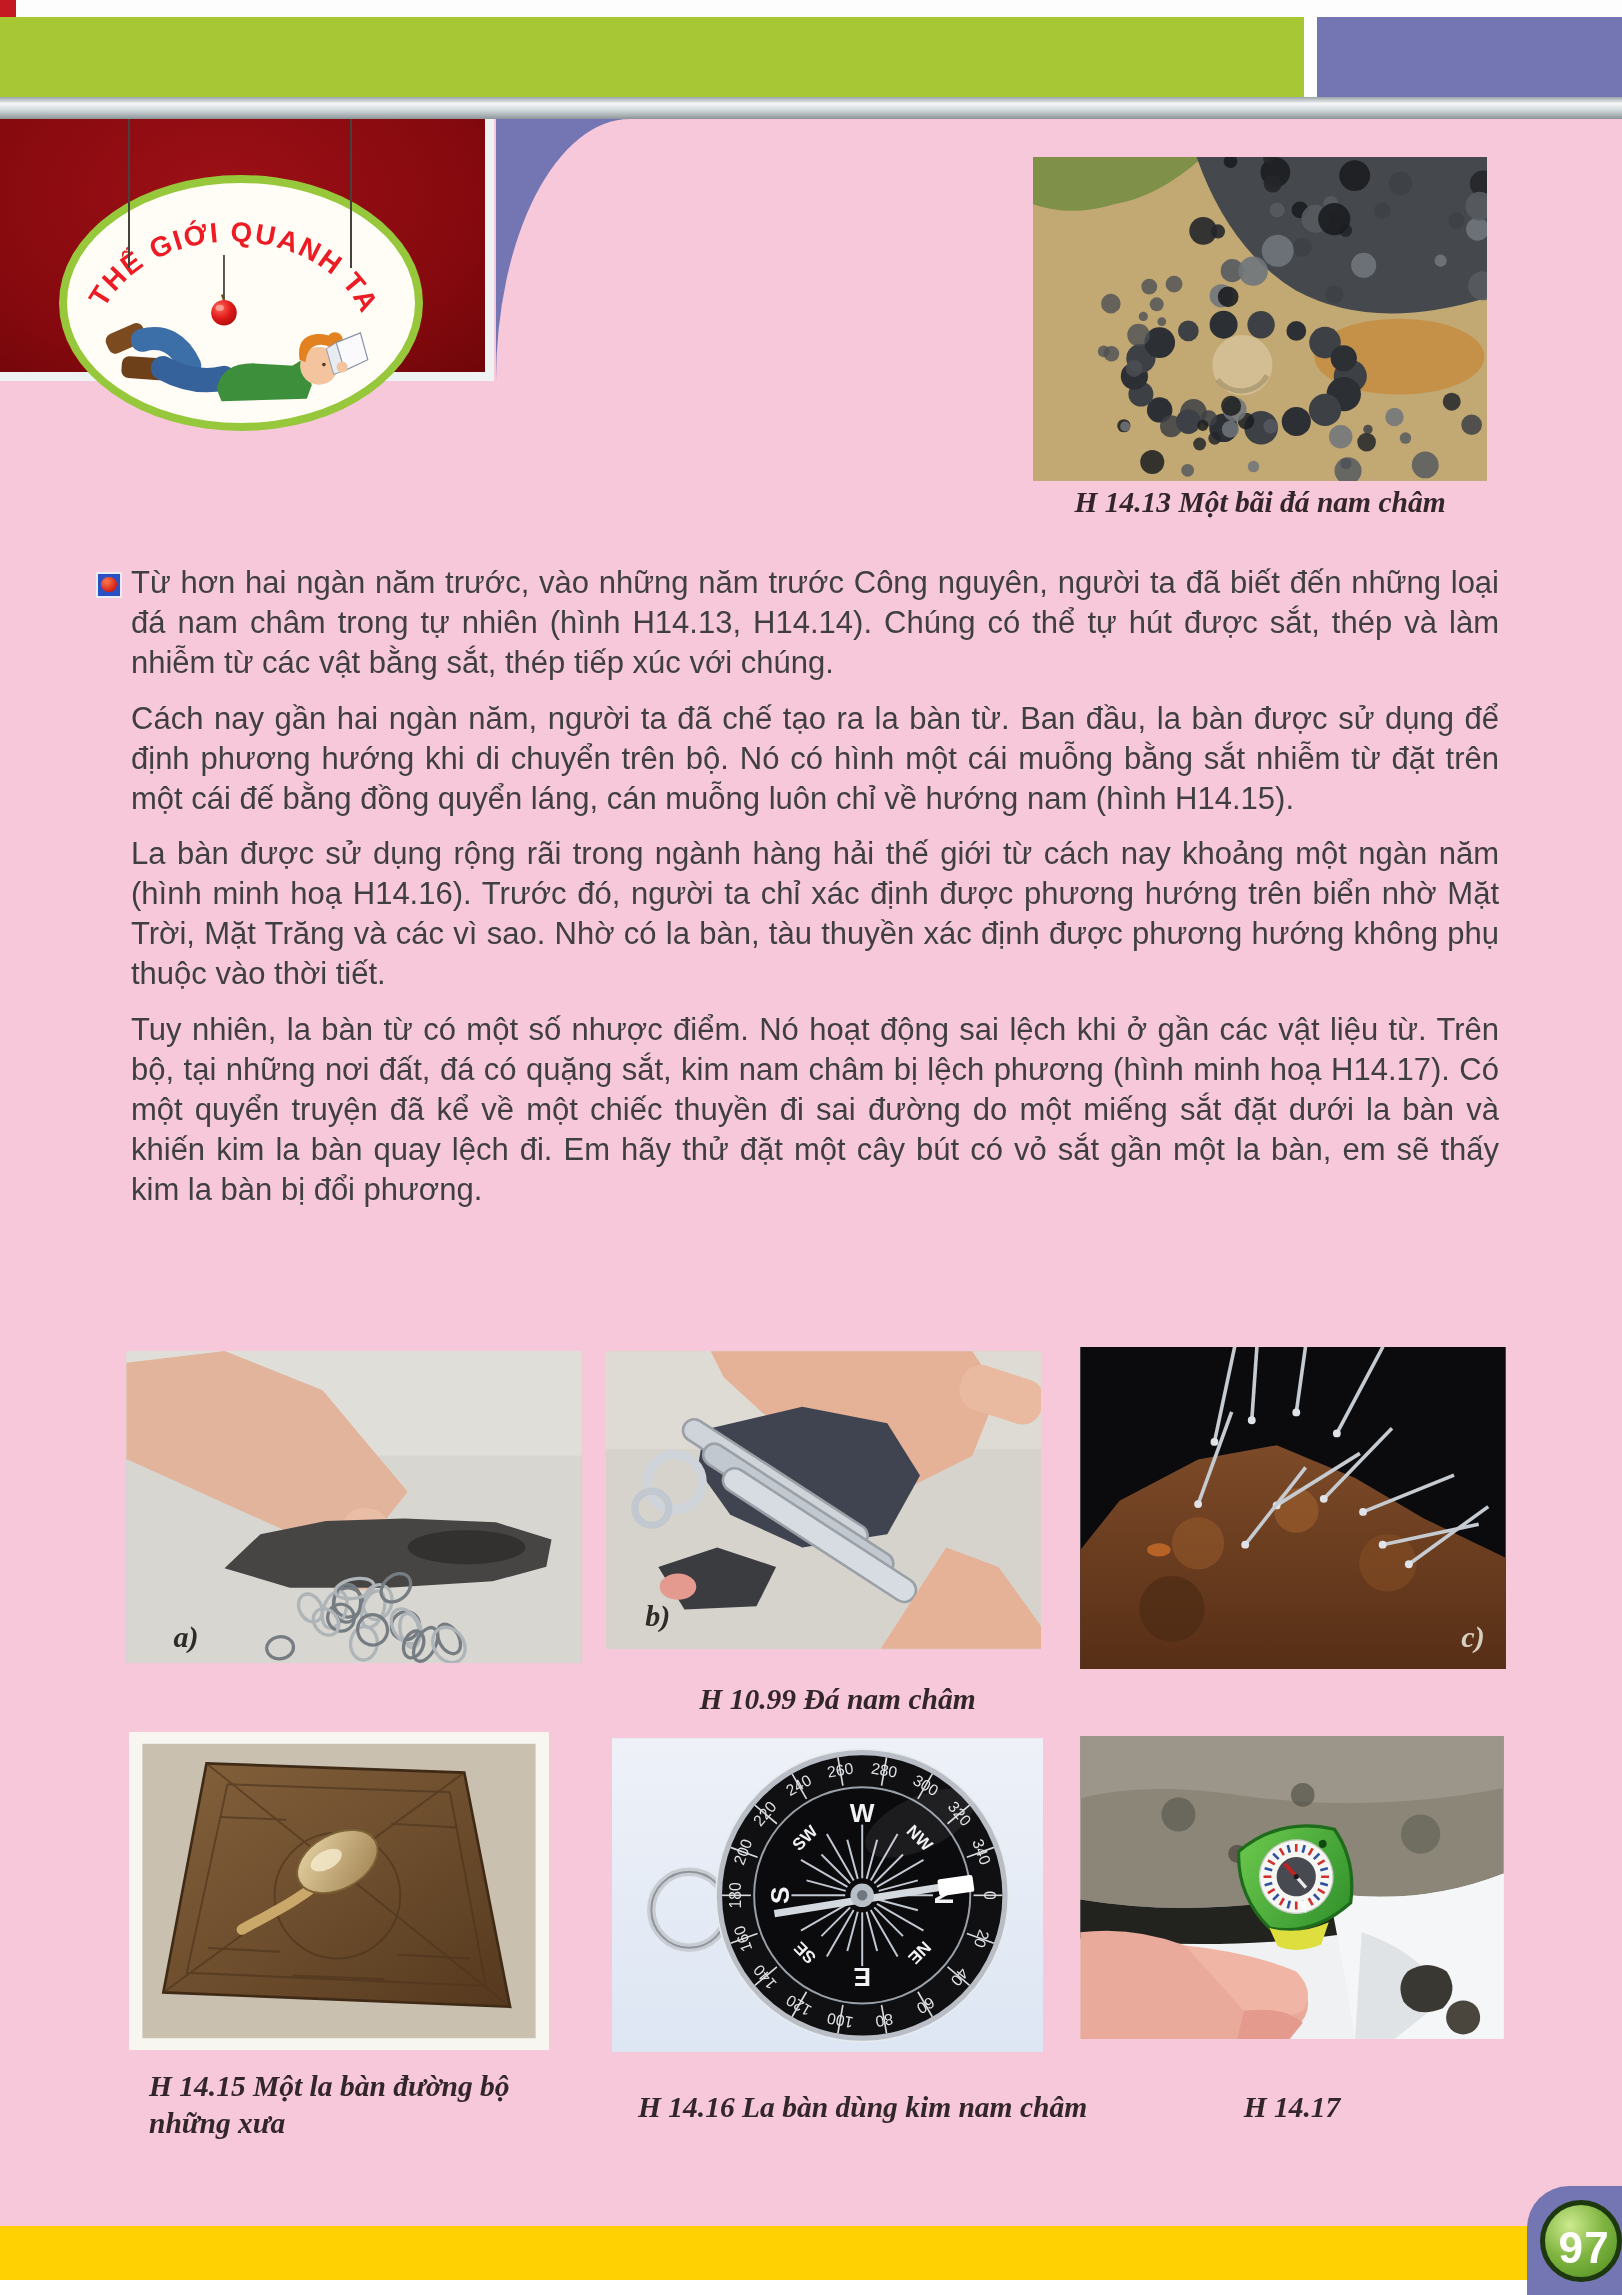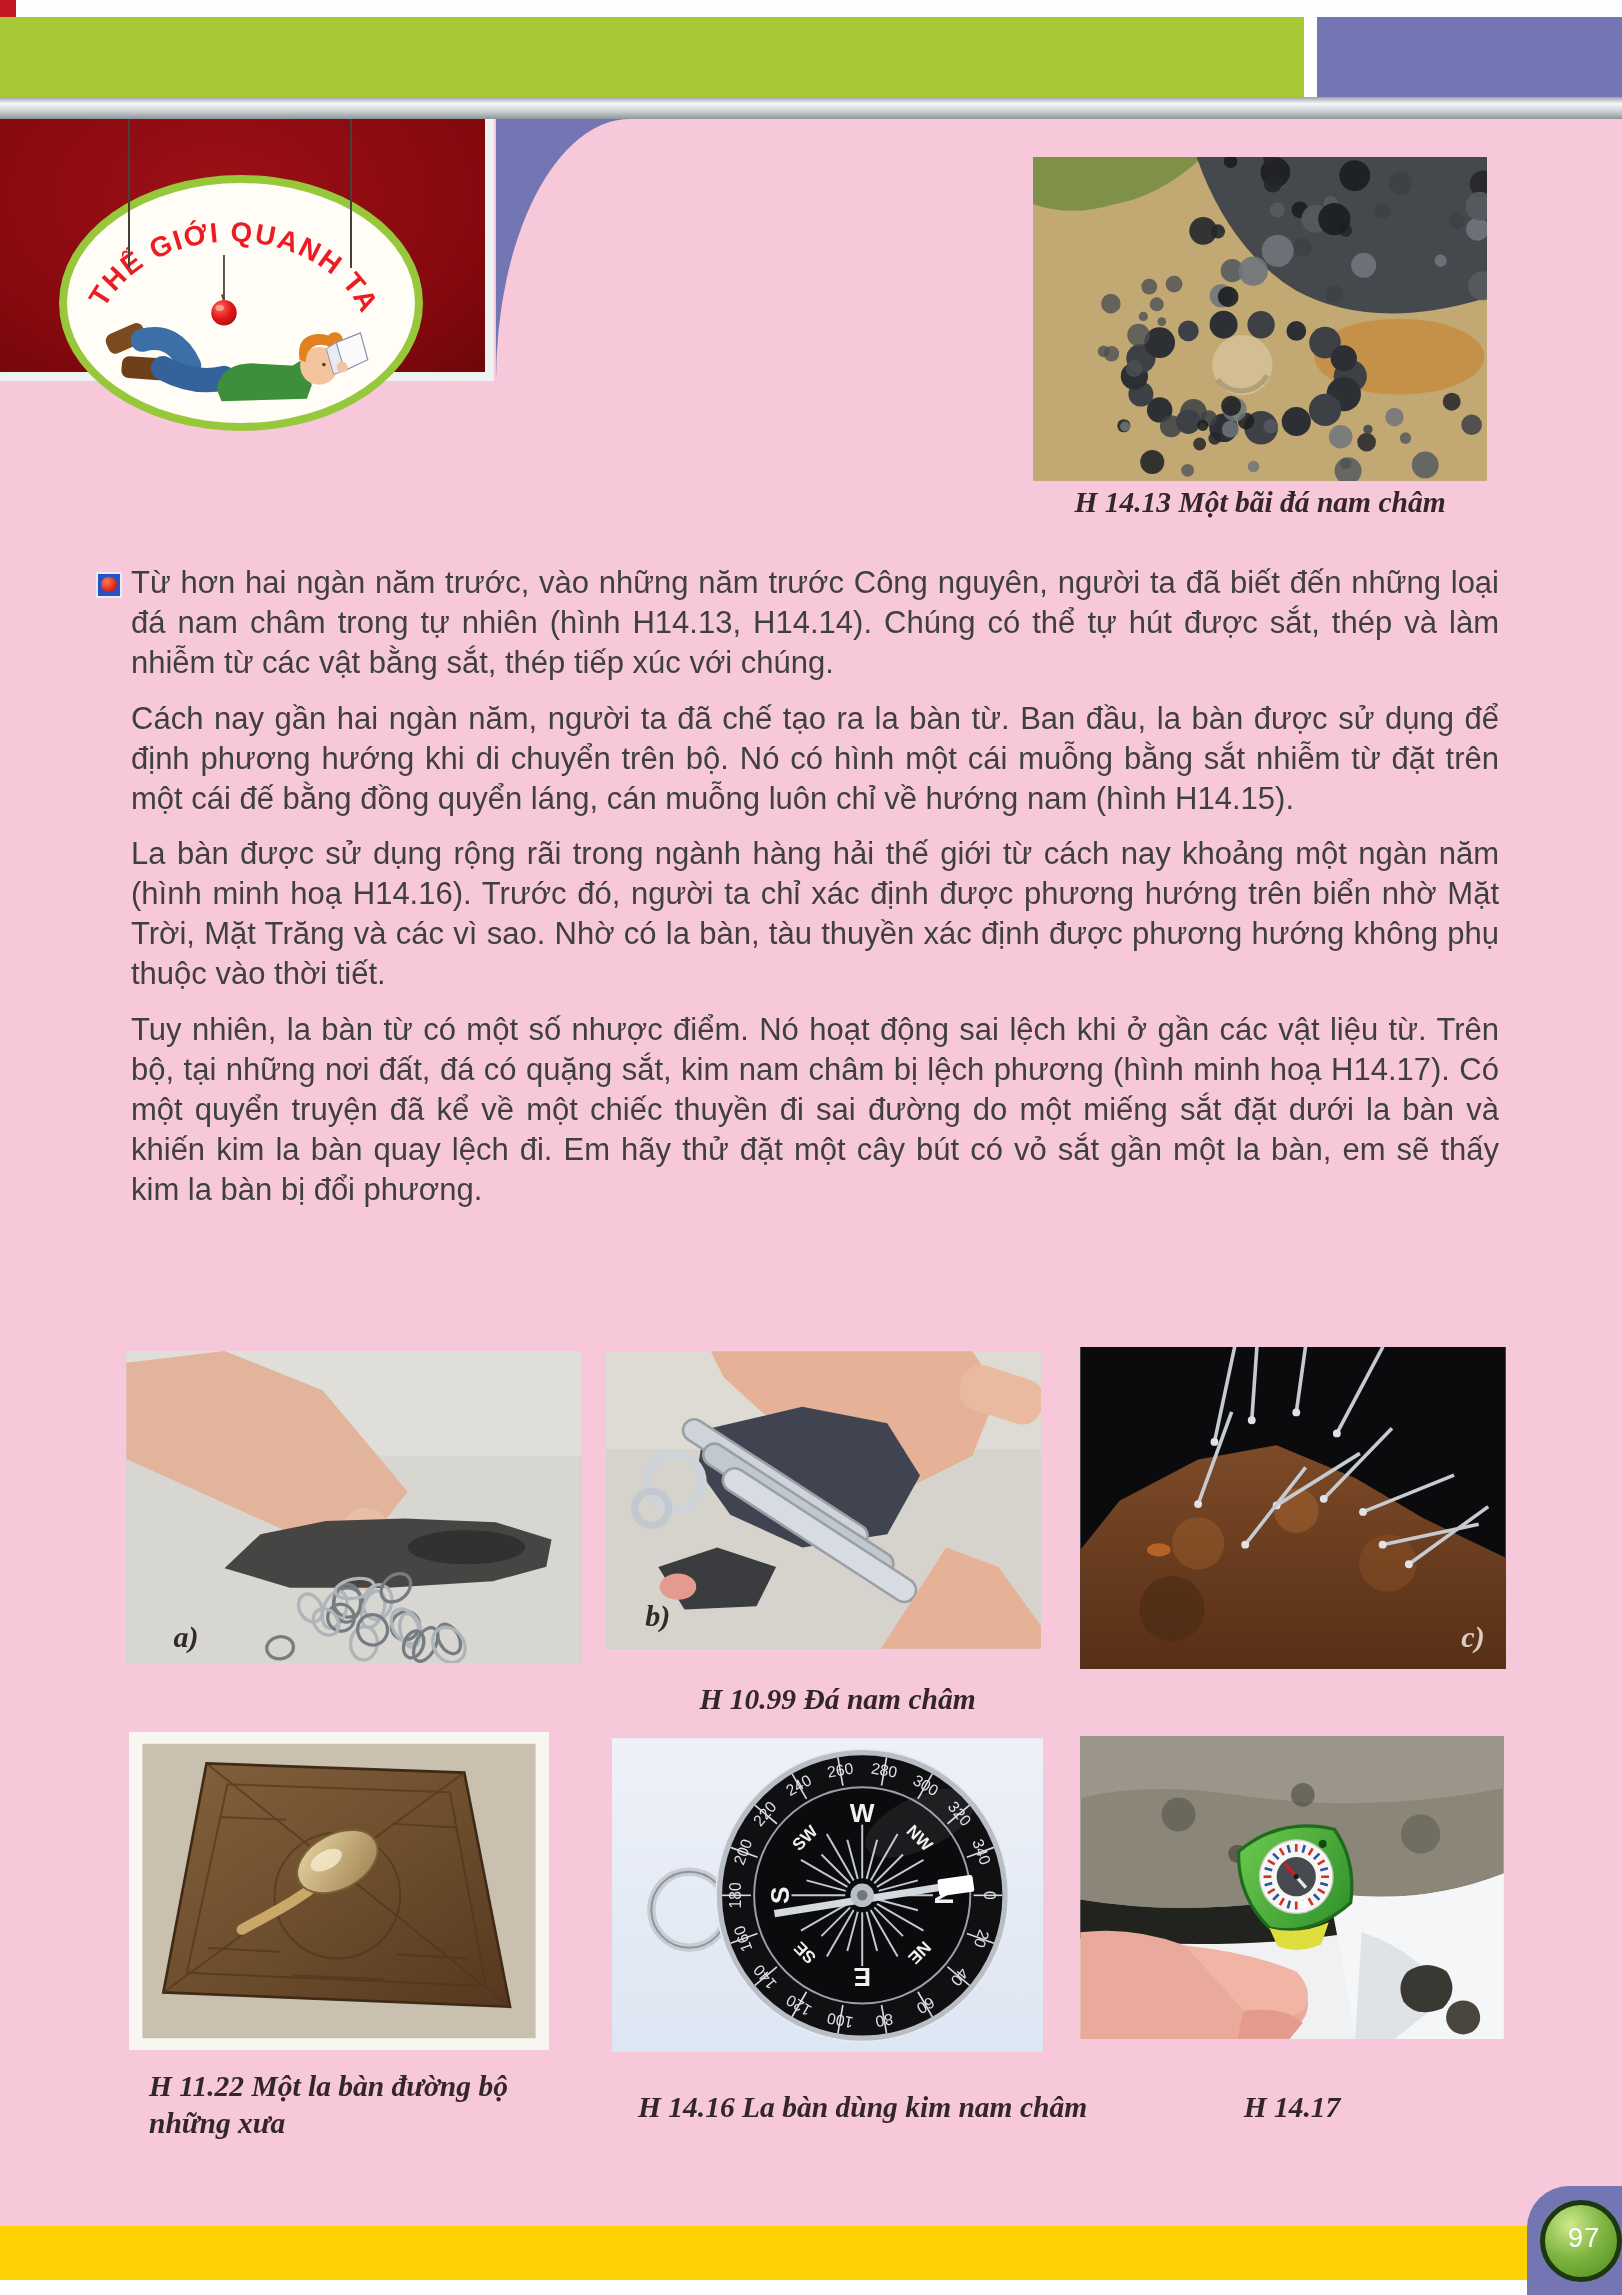--- a/index.html
+++ b/index.html
@@ -537,7 +537,7 @@
   </div>
 
   <div class="abs caption cap15">
-    <div>H 11.22 Một la bàn đường bộ</div>
+    <div>H 14.15 Một la bàn đường bộ</div>
     <div>những xưa</div>
   </div>
   <div class="abs caption cap16">H 14.16 La bàn dùng kim nam châm</div>

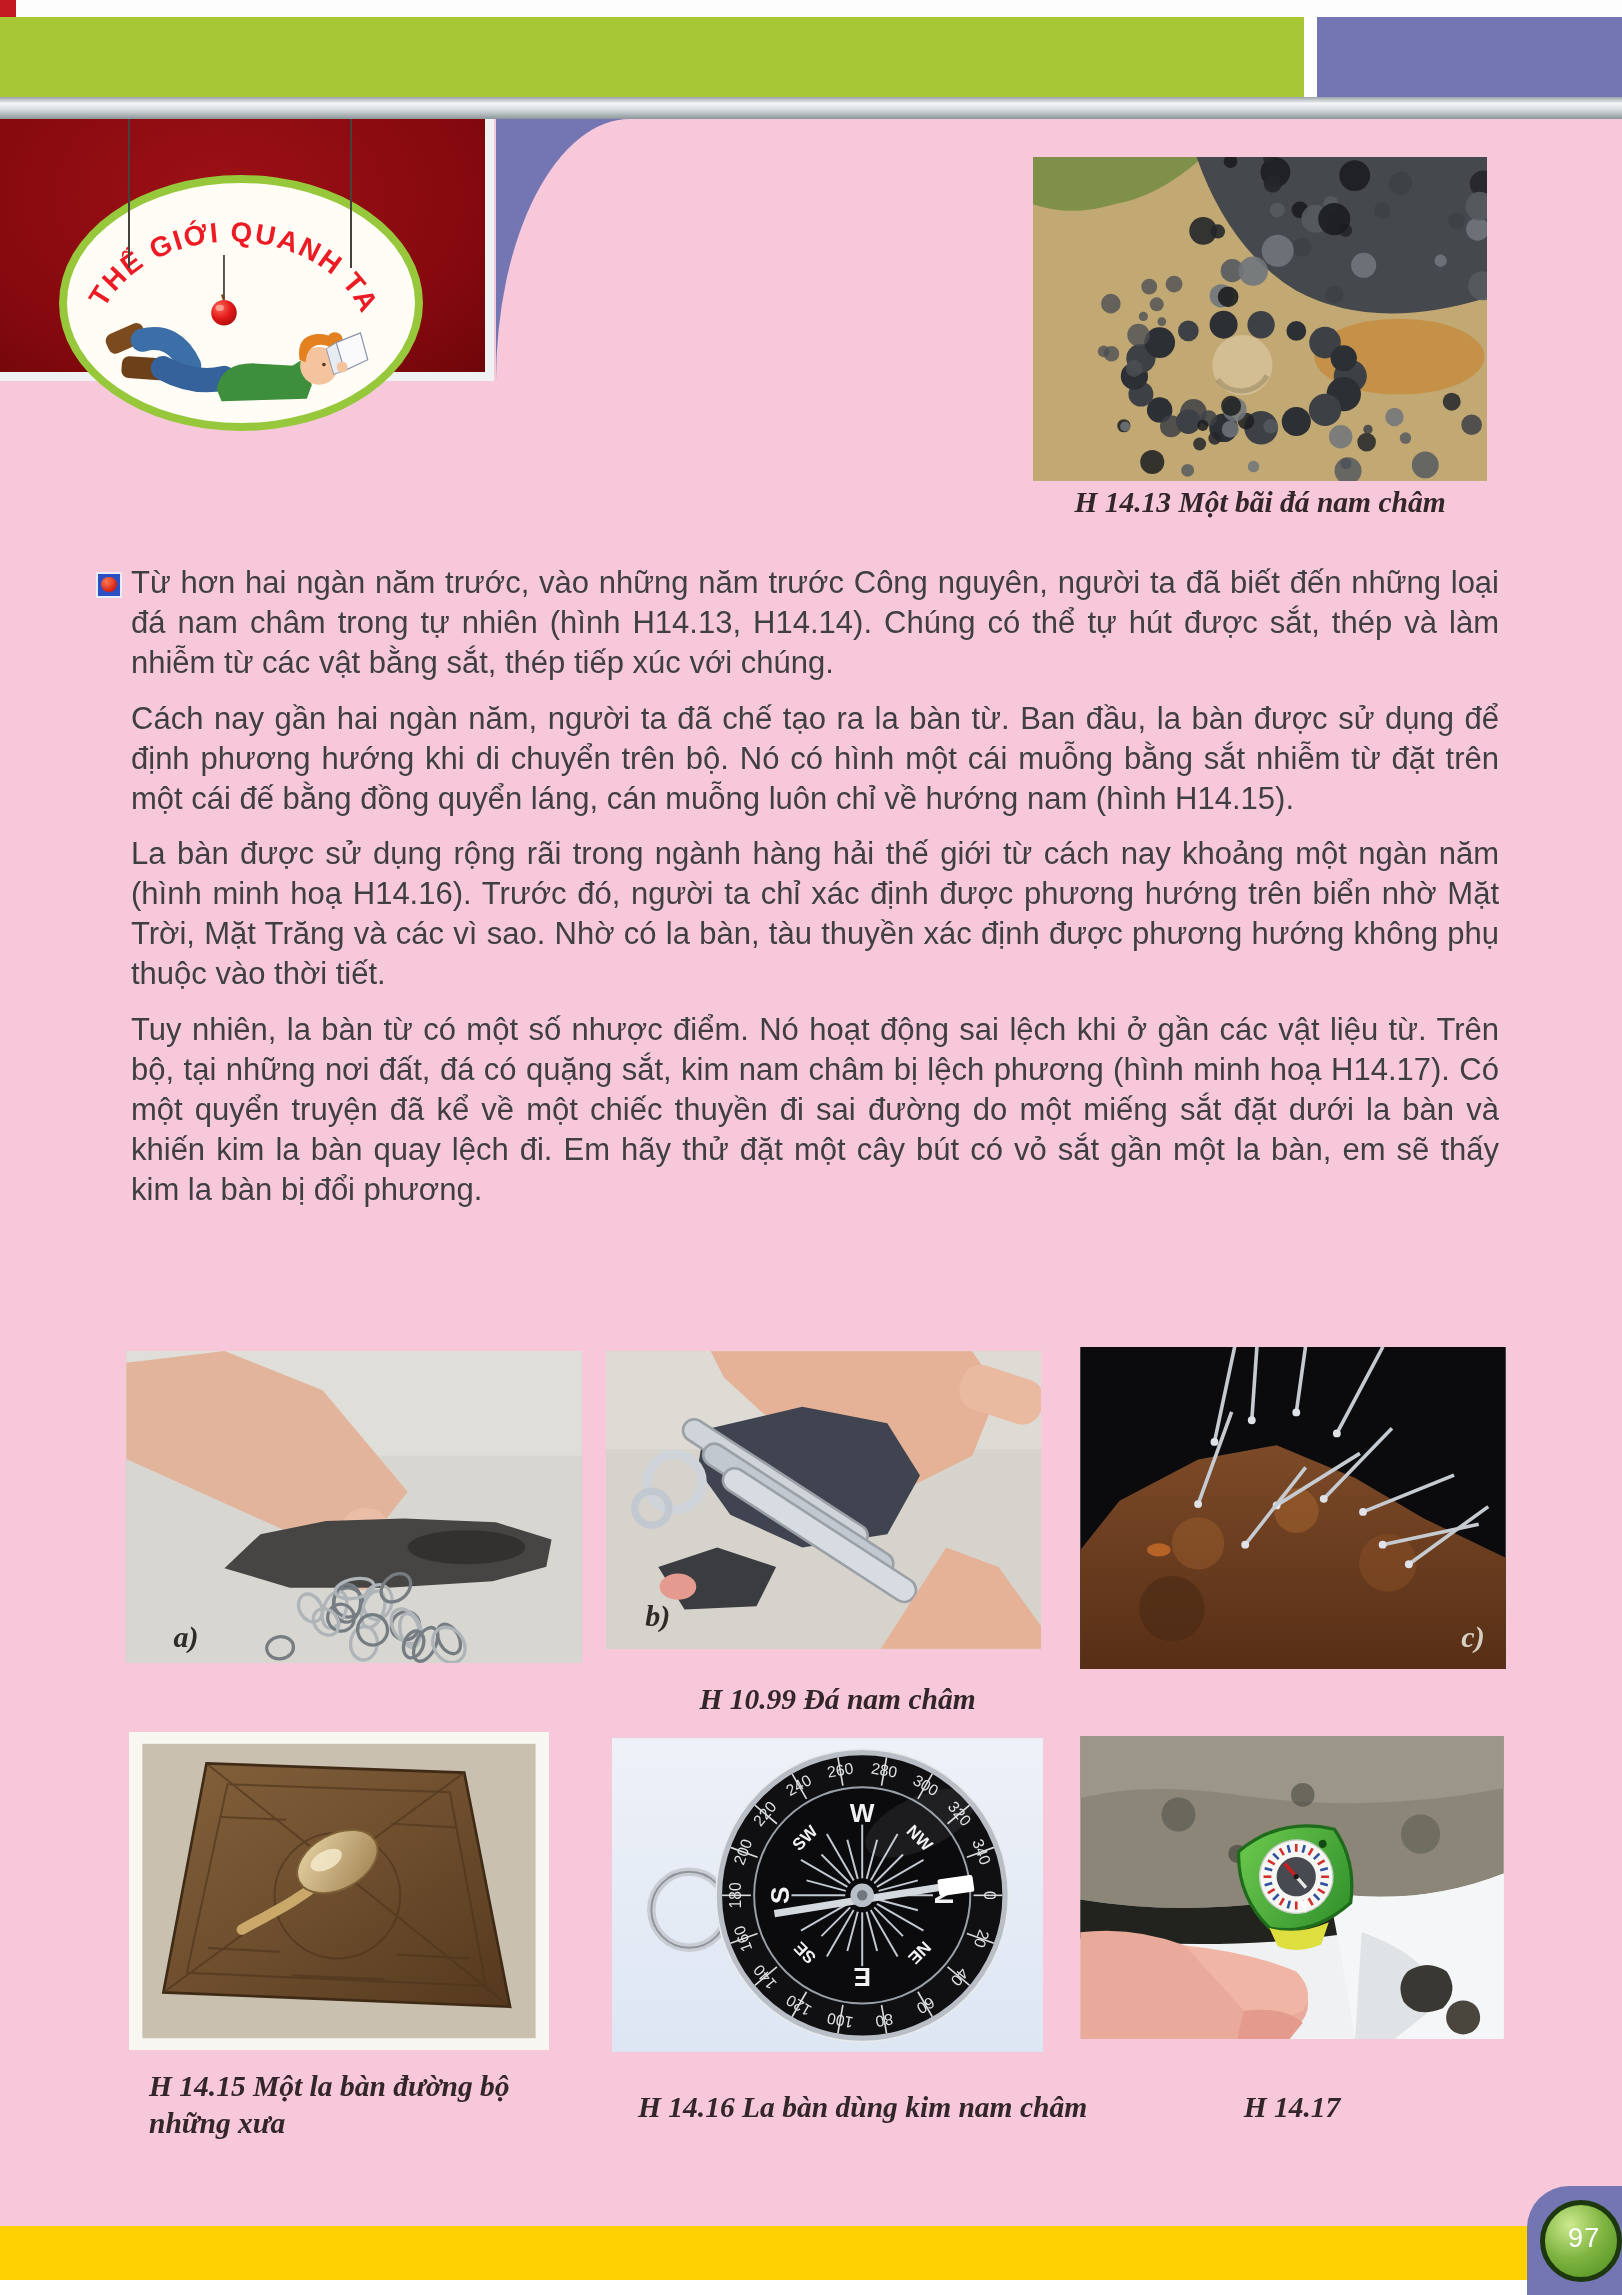--- a/index.html
+++ b/index.html
@@ -71,7 +71,7 @@
       background:radial-gradient(circle at 35% 28%,#cdea8e 0%,#7fb441 48%,#4c8d1e 100%);
       border:5.2px solid #1d380f;box-sizing:border-box;}
   .page-num span{position:absolute;left:0;right:0;top:18.3px;text-align:center;
-      color:#ffffff;font-weight:400;font-size:27px;padding-left:6.5px;letter-spacing:1.3px;}
+      color:#ffffff;font-weight:700;font-size:44px;padding-left:6.5px;letter-spacing:1.3px;}
 
   .label-in-photo{font-family:"Liberation Serif",serif;font-style:italic;font-weight:700;}
 </style>

